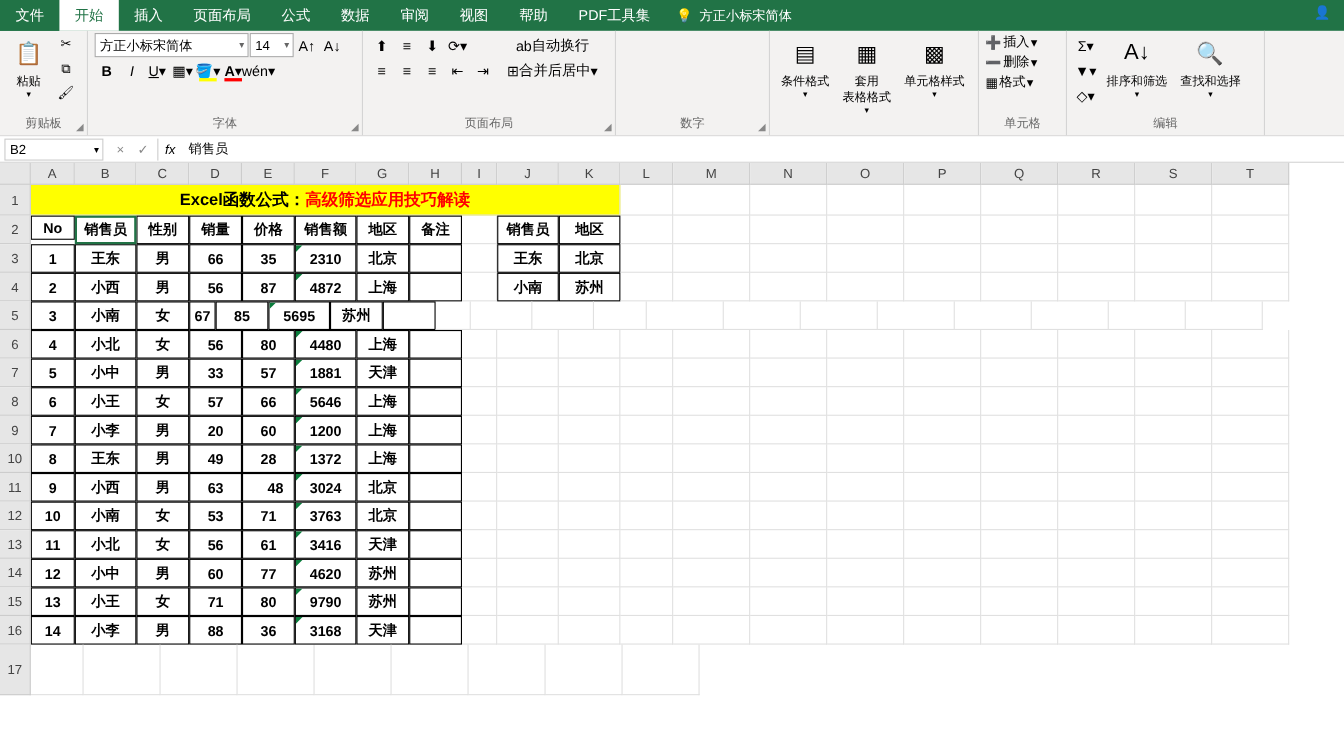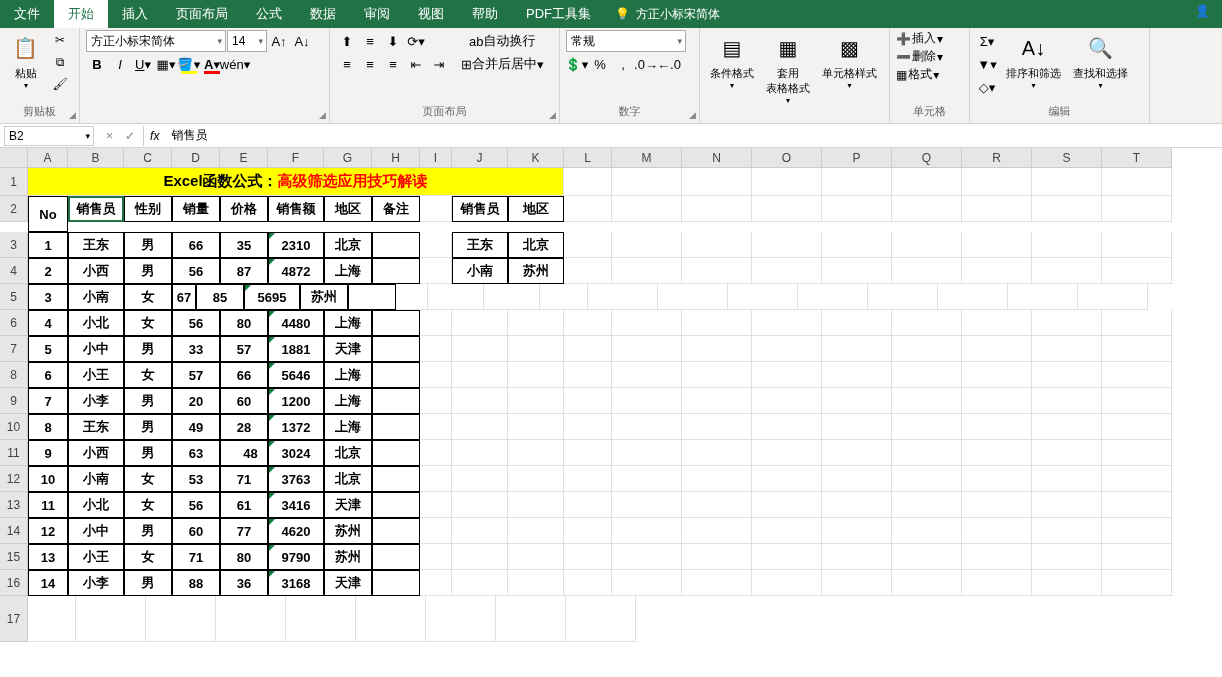--- a/index.html
+++ b/index.html
@@ -156,16 +156,6 @@
   </div>
 
   <div class="group" style="width:140px">
-    <div class="group-body col">
-      <div class="font-combo" style="width:120px">常规</div>
-      <div class="row">
-        <div class="small-btn">💲▾</div>
-        <div class="small-btn">%</div>
-        <div class="small-btn">,</div>
-        <div class="small-btn">.0→</div>
-        <div class="small-btn">←.0</div>
-      </div>
-    </div>
     <div class="group-label">数字</div>
     <div class="corner">◢</div>
   </div>

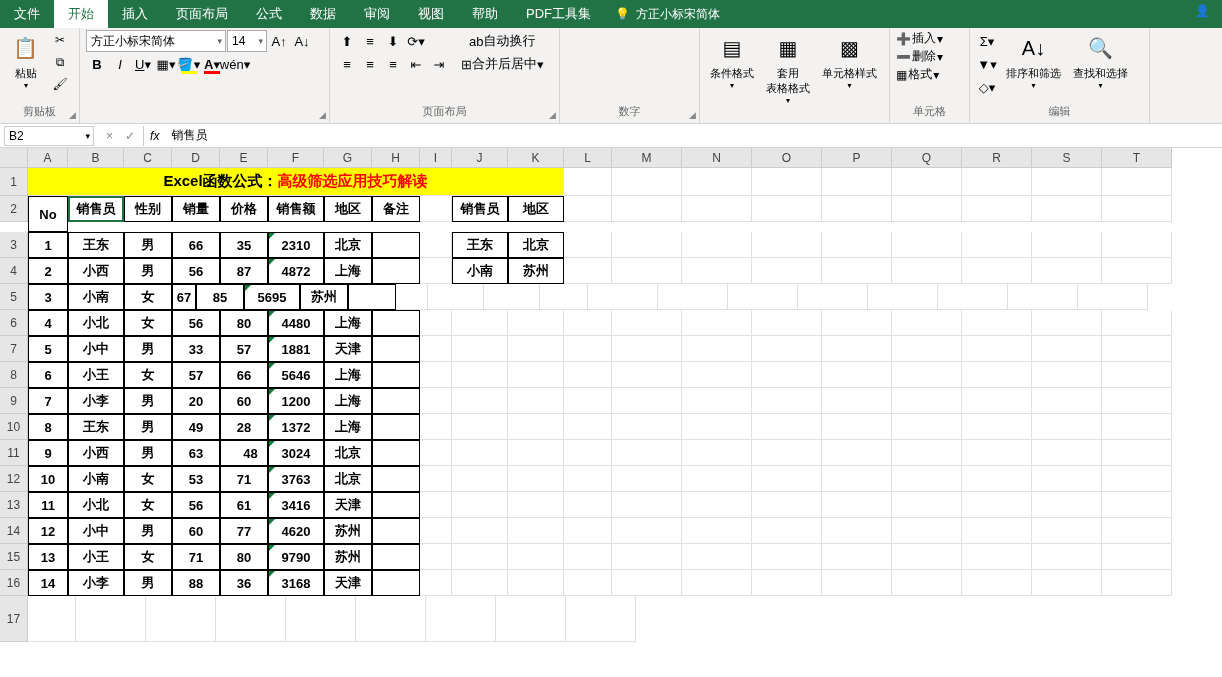--- a/index.html
+++ b/index.html
@@ -126,6 +126,7 @@
         <div class="small-btn">wén▾</div>
       </div>
     </div>
+    <div class="group-label">字体</div>
     <div class="corner">◢</div>
   </div>
 

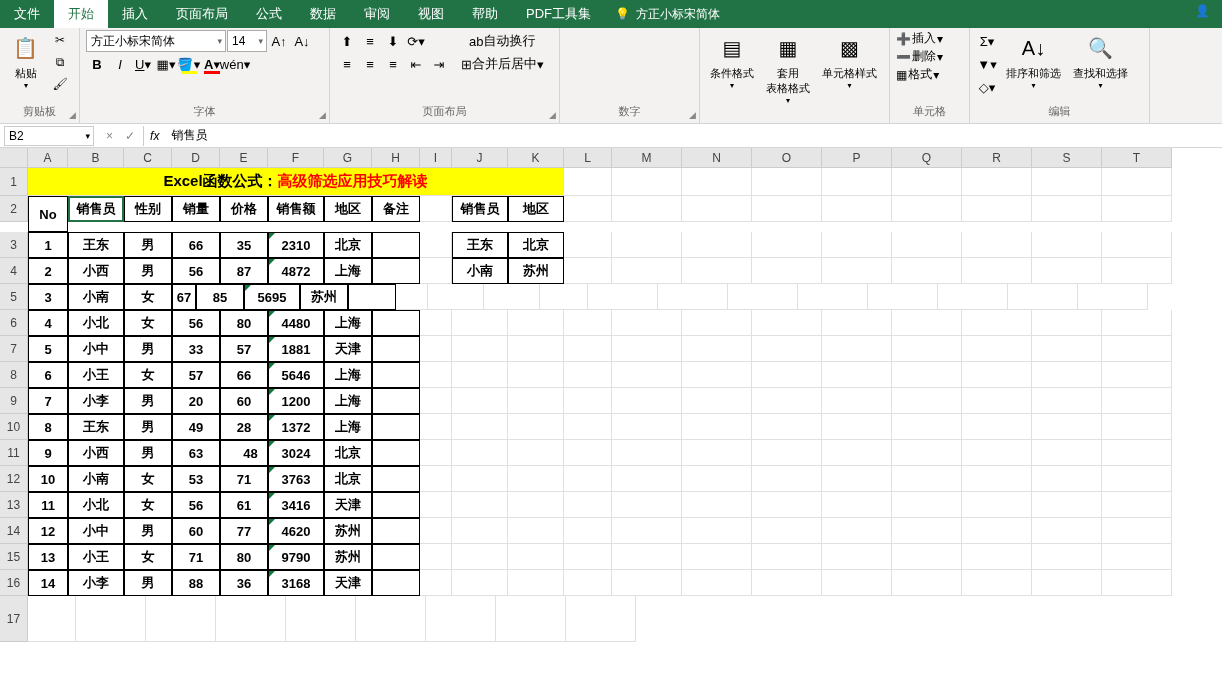--- a/index.html
+++ b/index.html
@@ -269,7 +269,7 @@
       </div>
       <div class="grid-row">
         <div class="row-h" style="height: 26px;">2</div>
-        <div class="cell data-header" style="width: 40px; height: 36px;">No</div>
+        <div class="cell data-header" style="width: 40px; height: 22px;">No</div>
         <div class="cell data-header selected" style="width: 56px; height: 26px;">销售员</div>
         <div class="cell data-header" style="width: 48px; height: 26px;">性别</div>
         <div class="cell data-header" style="width: 48px; height: 26px;">销量</div>

